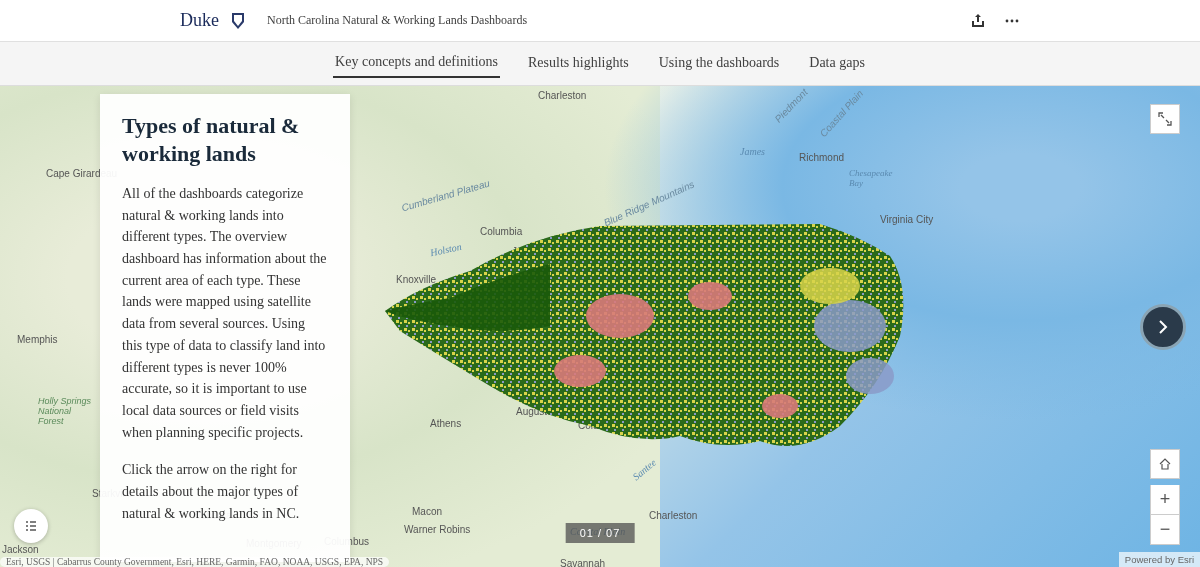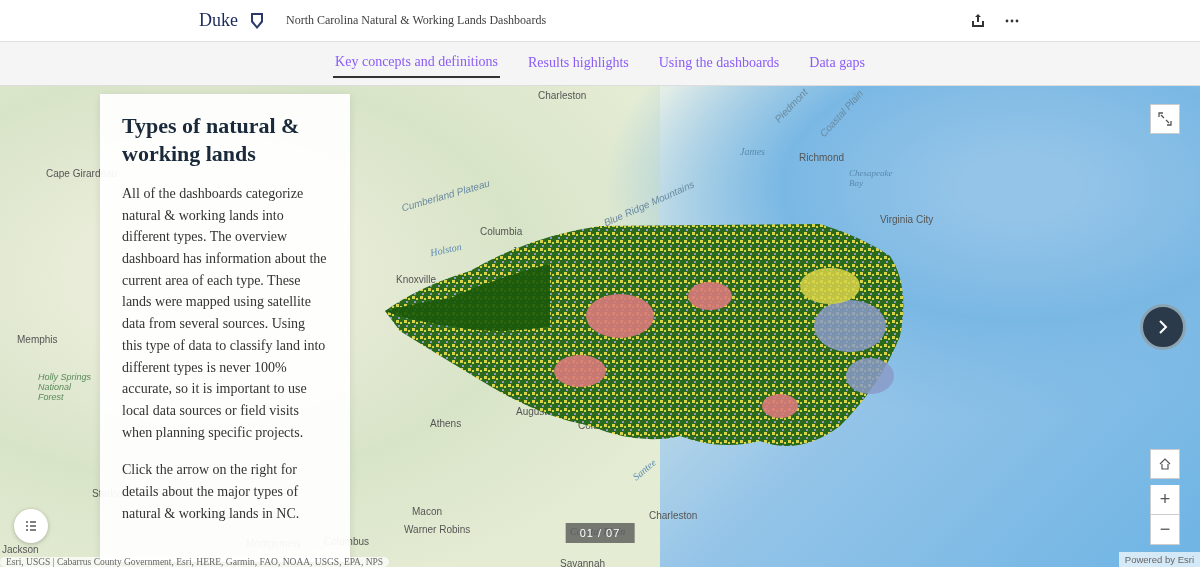--- a/index.html
+++ b/index.html
@@ -6,7 +6,7 @@
   body { font-family: Georgia, 'Times New Roman', serif; width: 1200px; height: 567px; overflow: hidden; position: relative; background: #fff; }
   
   .top-header { height: 42px; border-bottom: 1px solid #e0e0e0; display: flex; align-items: center; padding: 0 180px 0 180px; position: relative; }
-  .logo-area { display: flex; align-items: center; gap: 8px; margin-left: 19px; }
+  .logo-area { display: flex; align-items: center; gap: 8px; }
   .duke-logo { display: flex; align-items: baseline; }
   .duke-text { font-family: Georgia, serif; font-size: 18px; font-weight: 500; color: #1a2a5a; }
   .shield { width: 14px; height: 18px; margin-left: 4px; margin-right: 8px; }

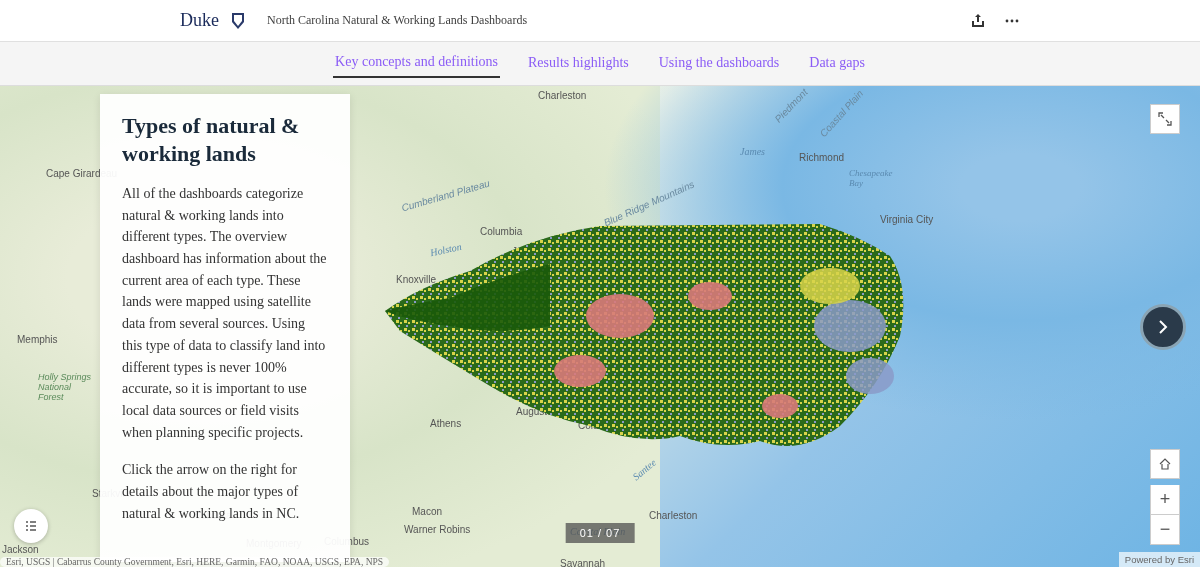--- a/index.html
+++ b/index.html
@@ -15,7 +15,7 @@
   .share-icon, .more-icon { width: 16px; height: 16px; cursor: pointer; color: #333; }
 
   .tab-bar { height: 44px; background: #f5f5f5; border-bottom: 1px solid #ddd; display: flex; justify-content: center; align-items: center; gap: 26px; }
-  .tab { font-size: 14px; color: #8b5cf6; padding: 4px 2px 6px 2px; cursor: pointer; font-family: Georgia, serif; }
+  .tab { font-size: 14px; color: #404040; padding: 4px 2px 6px 2px; cursor: pointer; font-family: Georgia, serif; }
   .tab.active { border-bottom: 2px solid #333; font-weight: 500; }
 
   .map-area { position: relative; height: 481px; background: linear-gradient(135deg, #e8f0d8 0%, #d8e8c8 20%, #f0f4e8 40%, #94c4e8 70%, #6eb4e4 100%); overflow: hidden; }

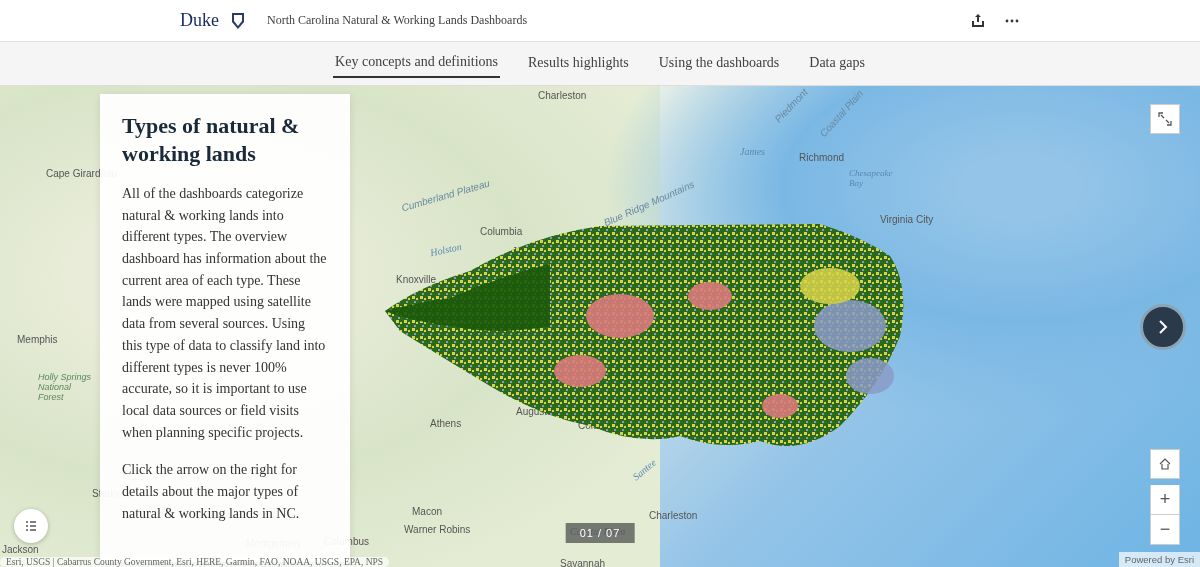--- a/index.html
+++ b/index.html
@@ -26,7 +26,7 @@
 
   .map-label { position: absolute; font-family: Arial, sans-serif; font-size: 10px; color: #555; pointer-events: none; }
   .map-label.italic { font-style: italic; color: #5a8ab0; font-family: Georgia, serif; }
-  .map-label.green { color: #5a8a5a; font-style: italic; }
+  .map-label.green { color: #5a8a5a; font-style: italic; margin-top: 24px; }
   .map-label.ridge { color: #6a8aa0; font-style: italic; transform: rotate(-24deg); }
 
   .nc-overlay { position: absolute; left: 380px; top: 130px; width: 540px; height: 280px; }

